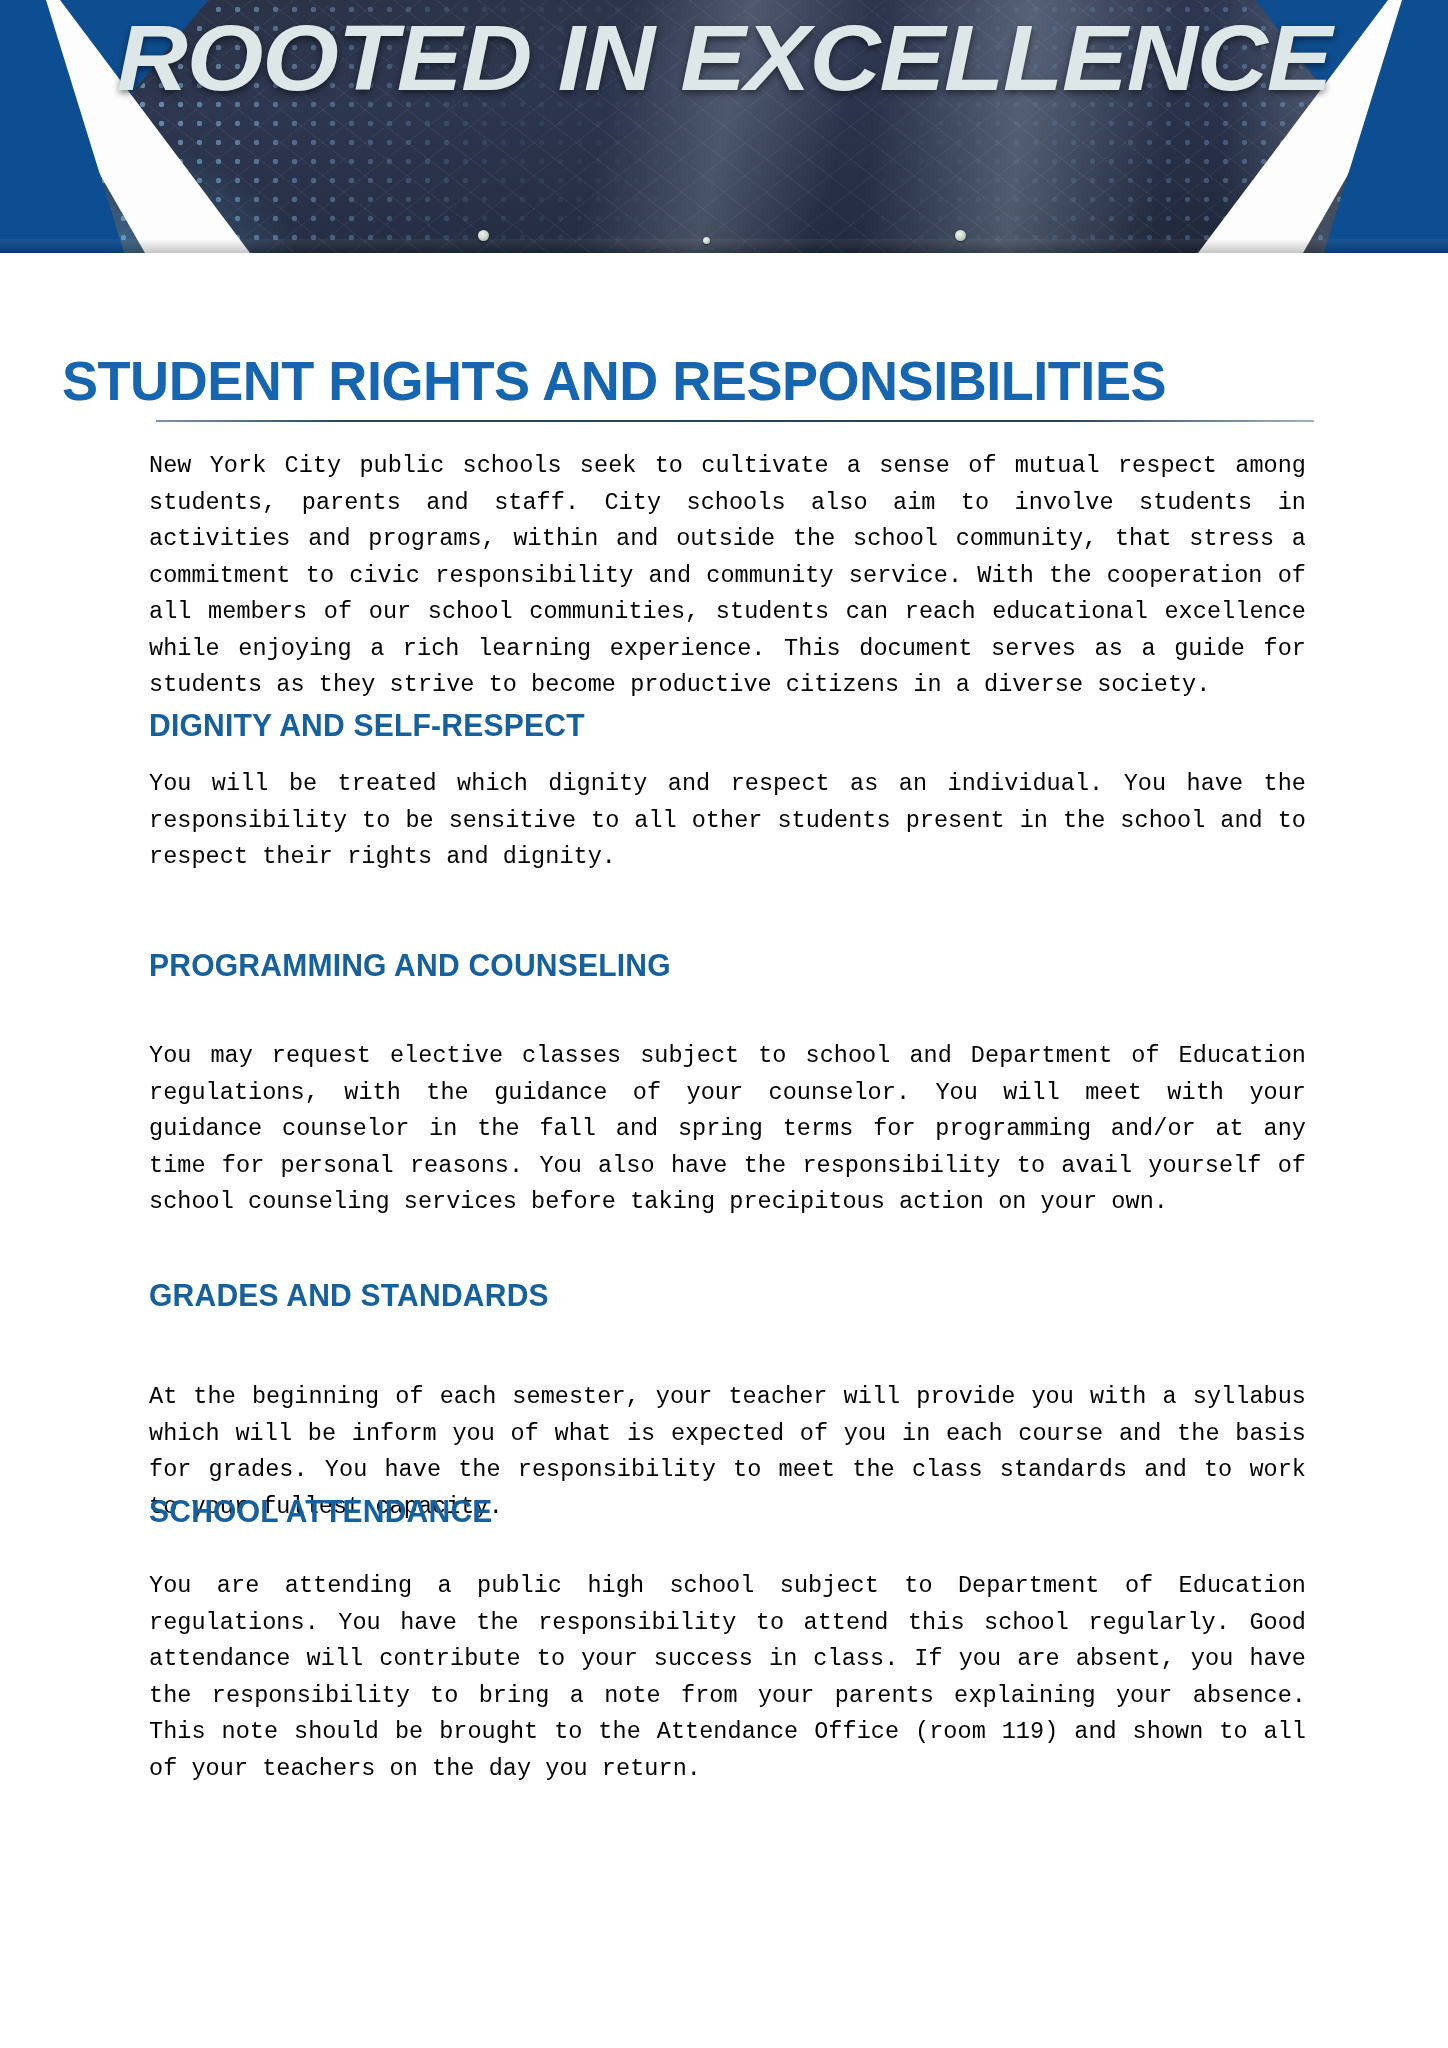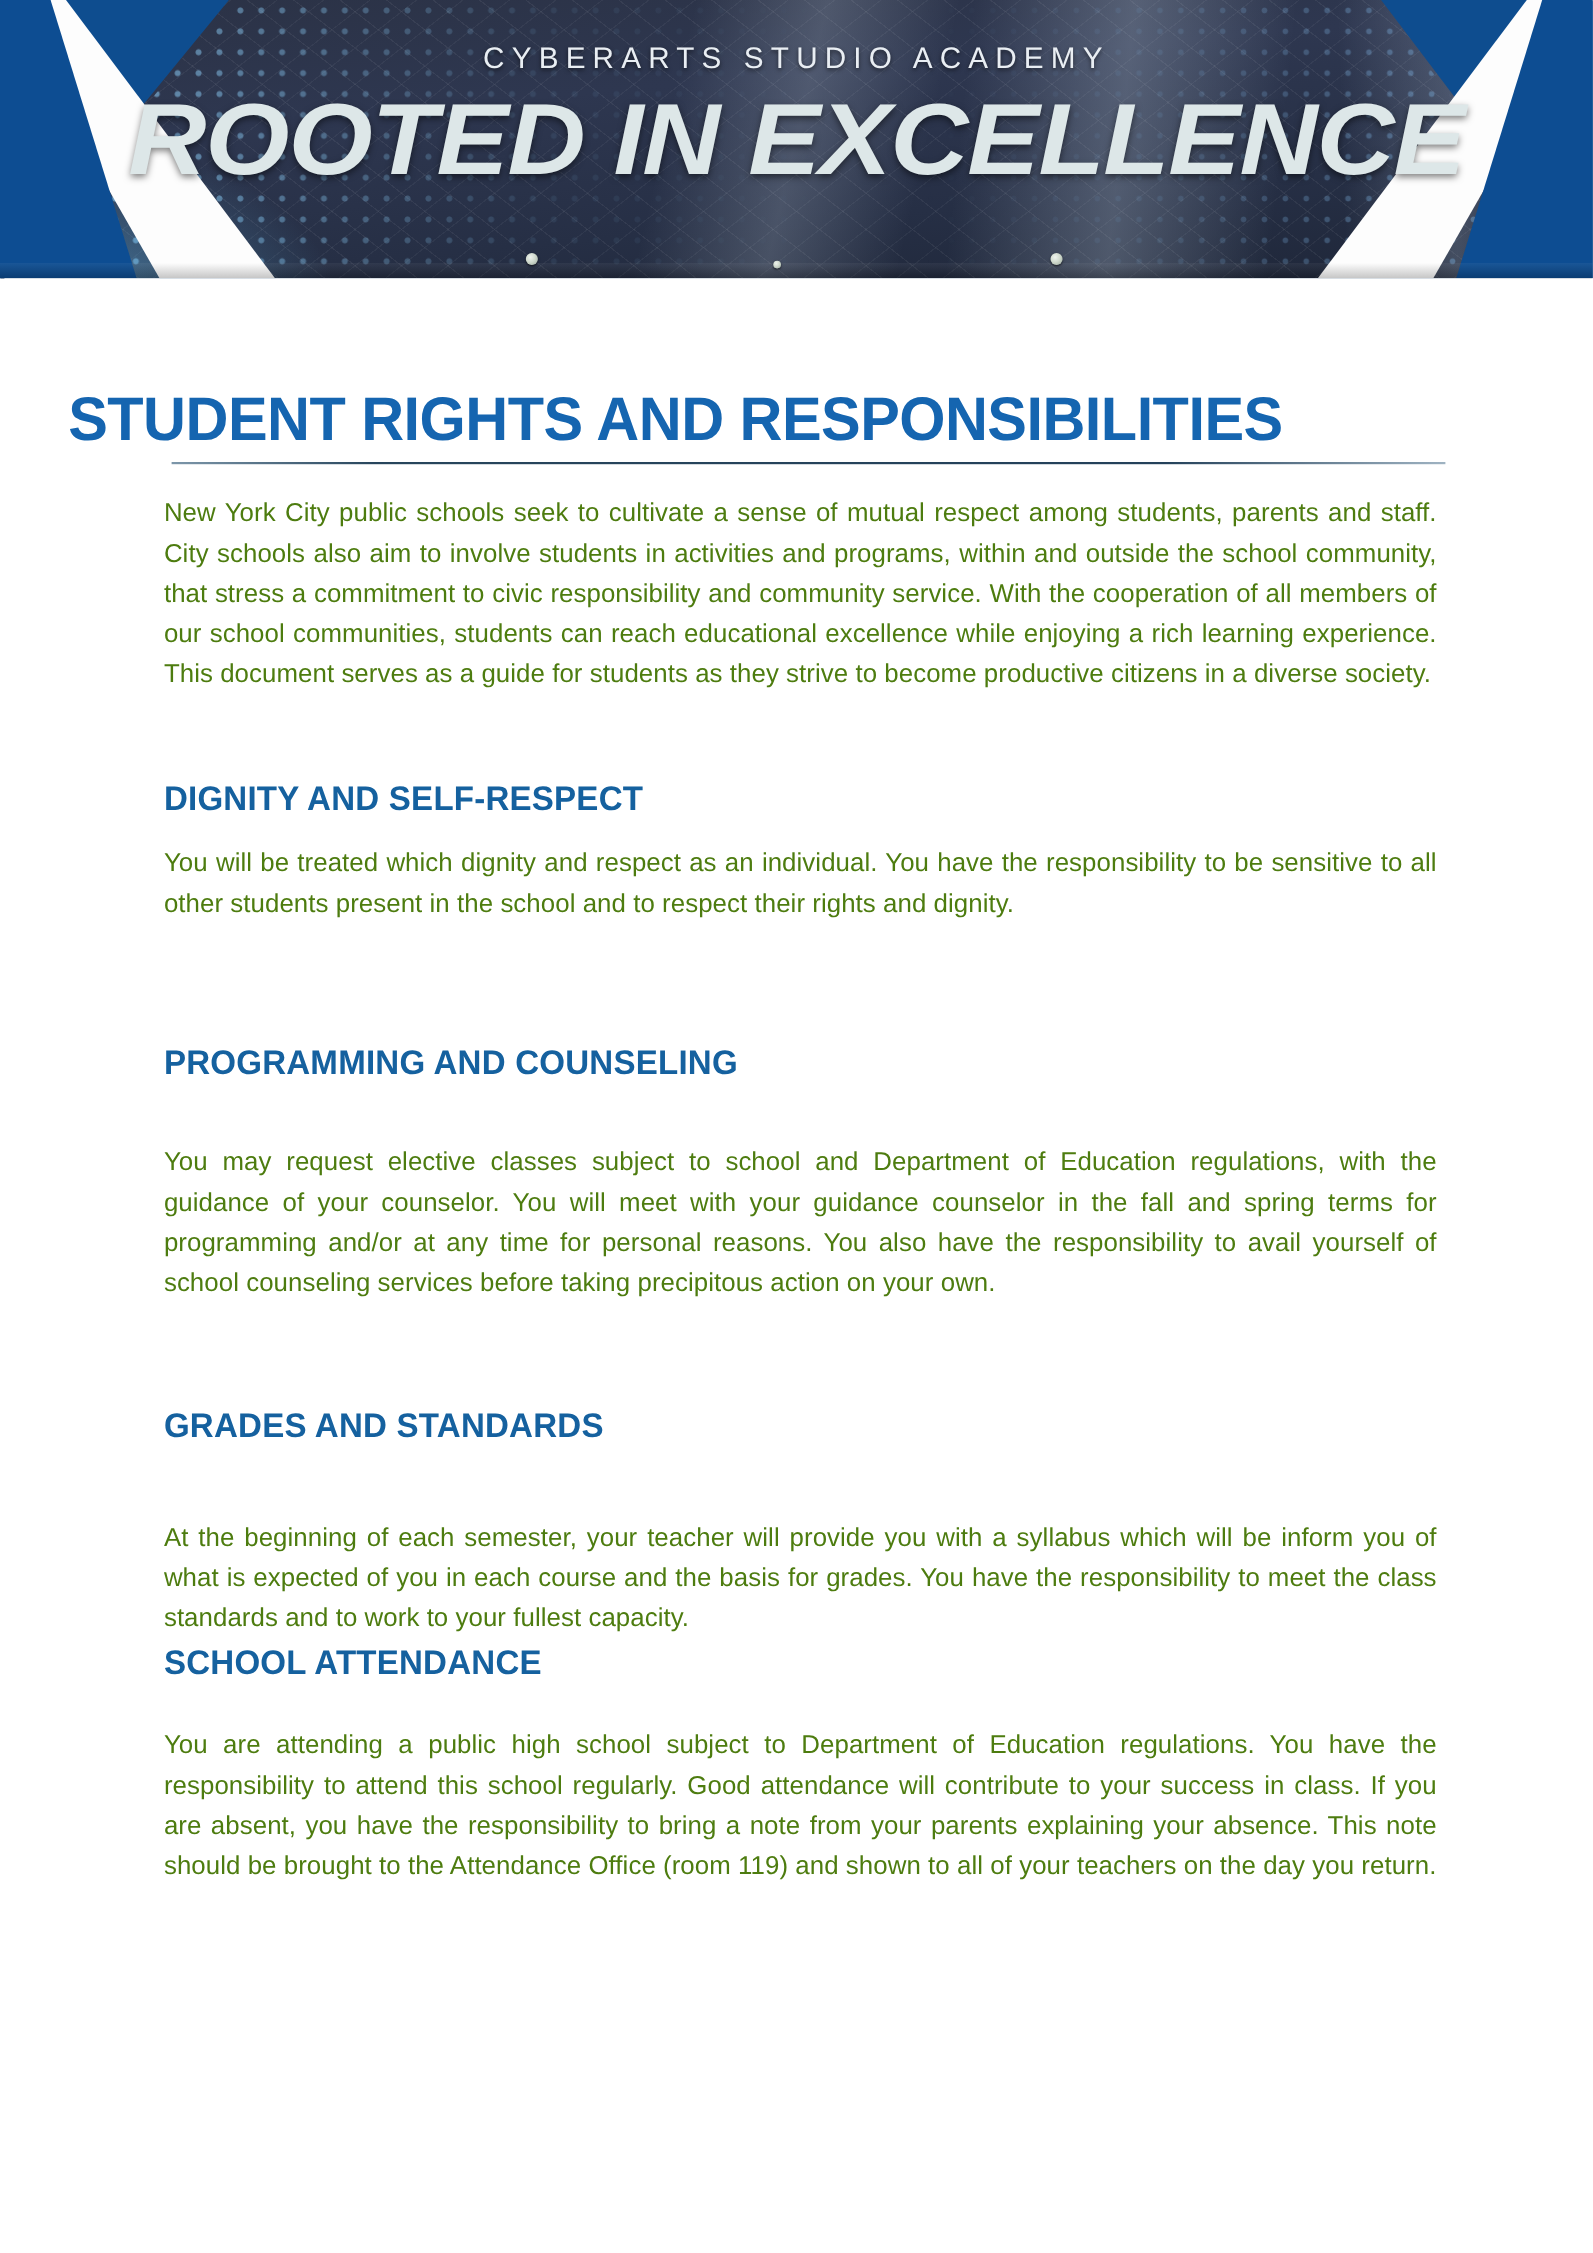--- a/index.html
+++ b/index.html
@@ -259,7 +259,6 @@
   <div class="banner-blue-right"></div>
 
   <div class="banner-text">
-    <div class="banner-sub">CYBERARTS STUDIO ACADEMY</div>
     <div class="banner-main">ROOTED IN EXCELLENCE</div>
   </div>
 </div>

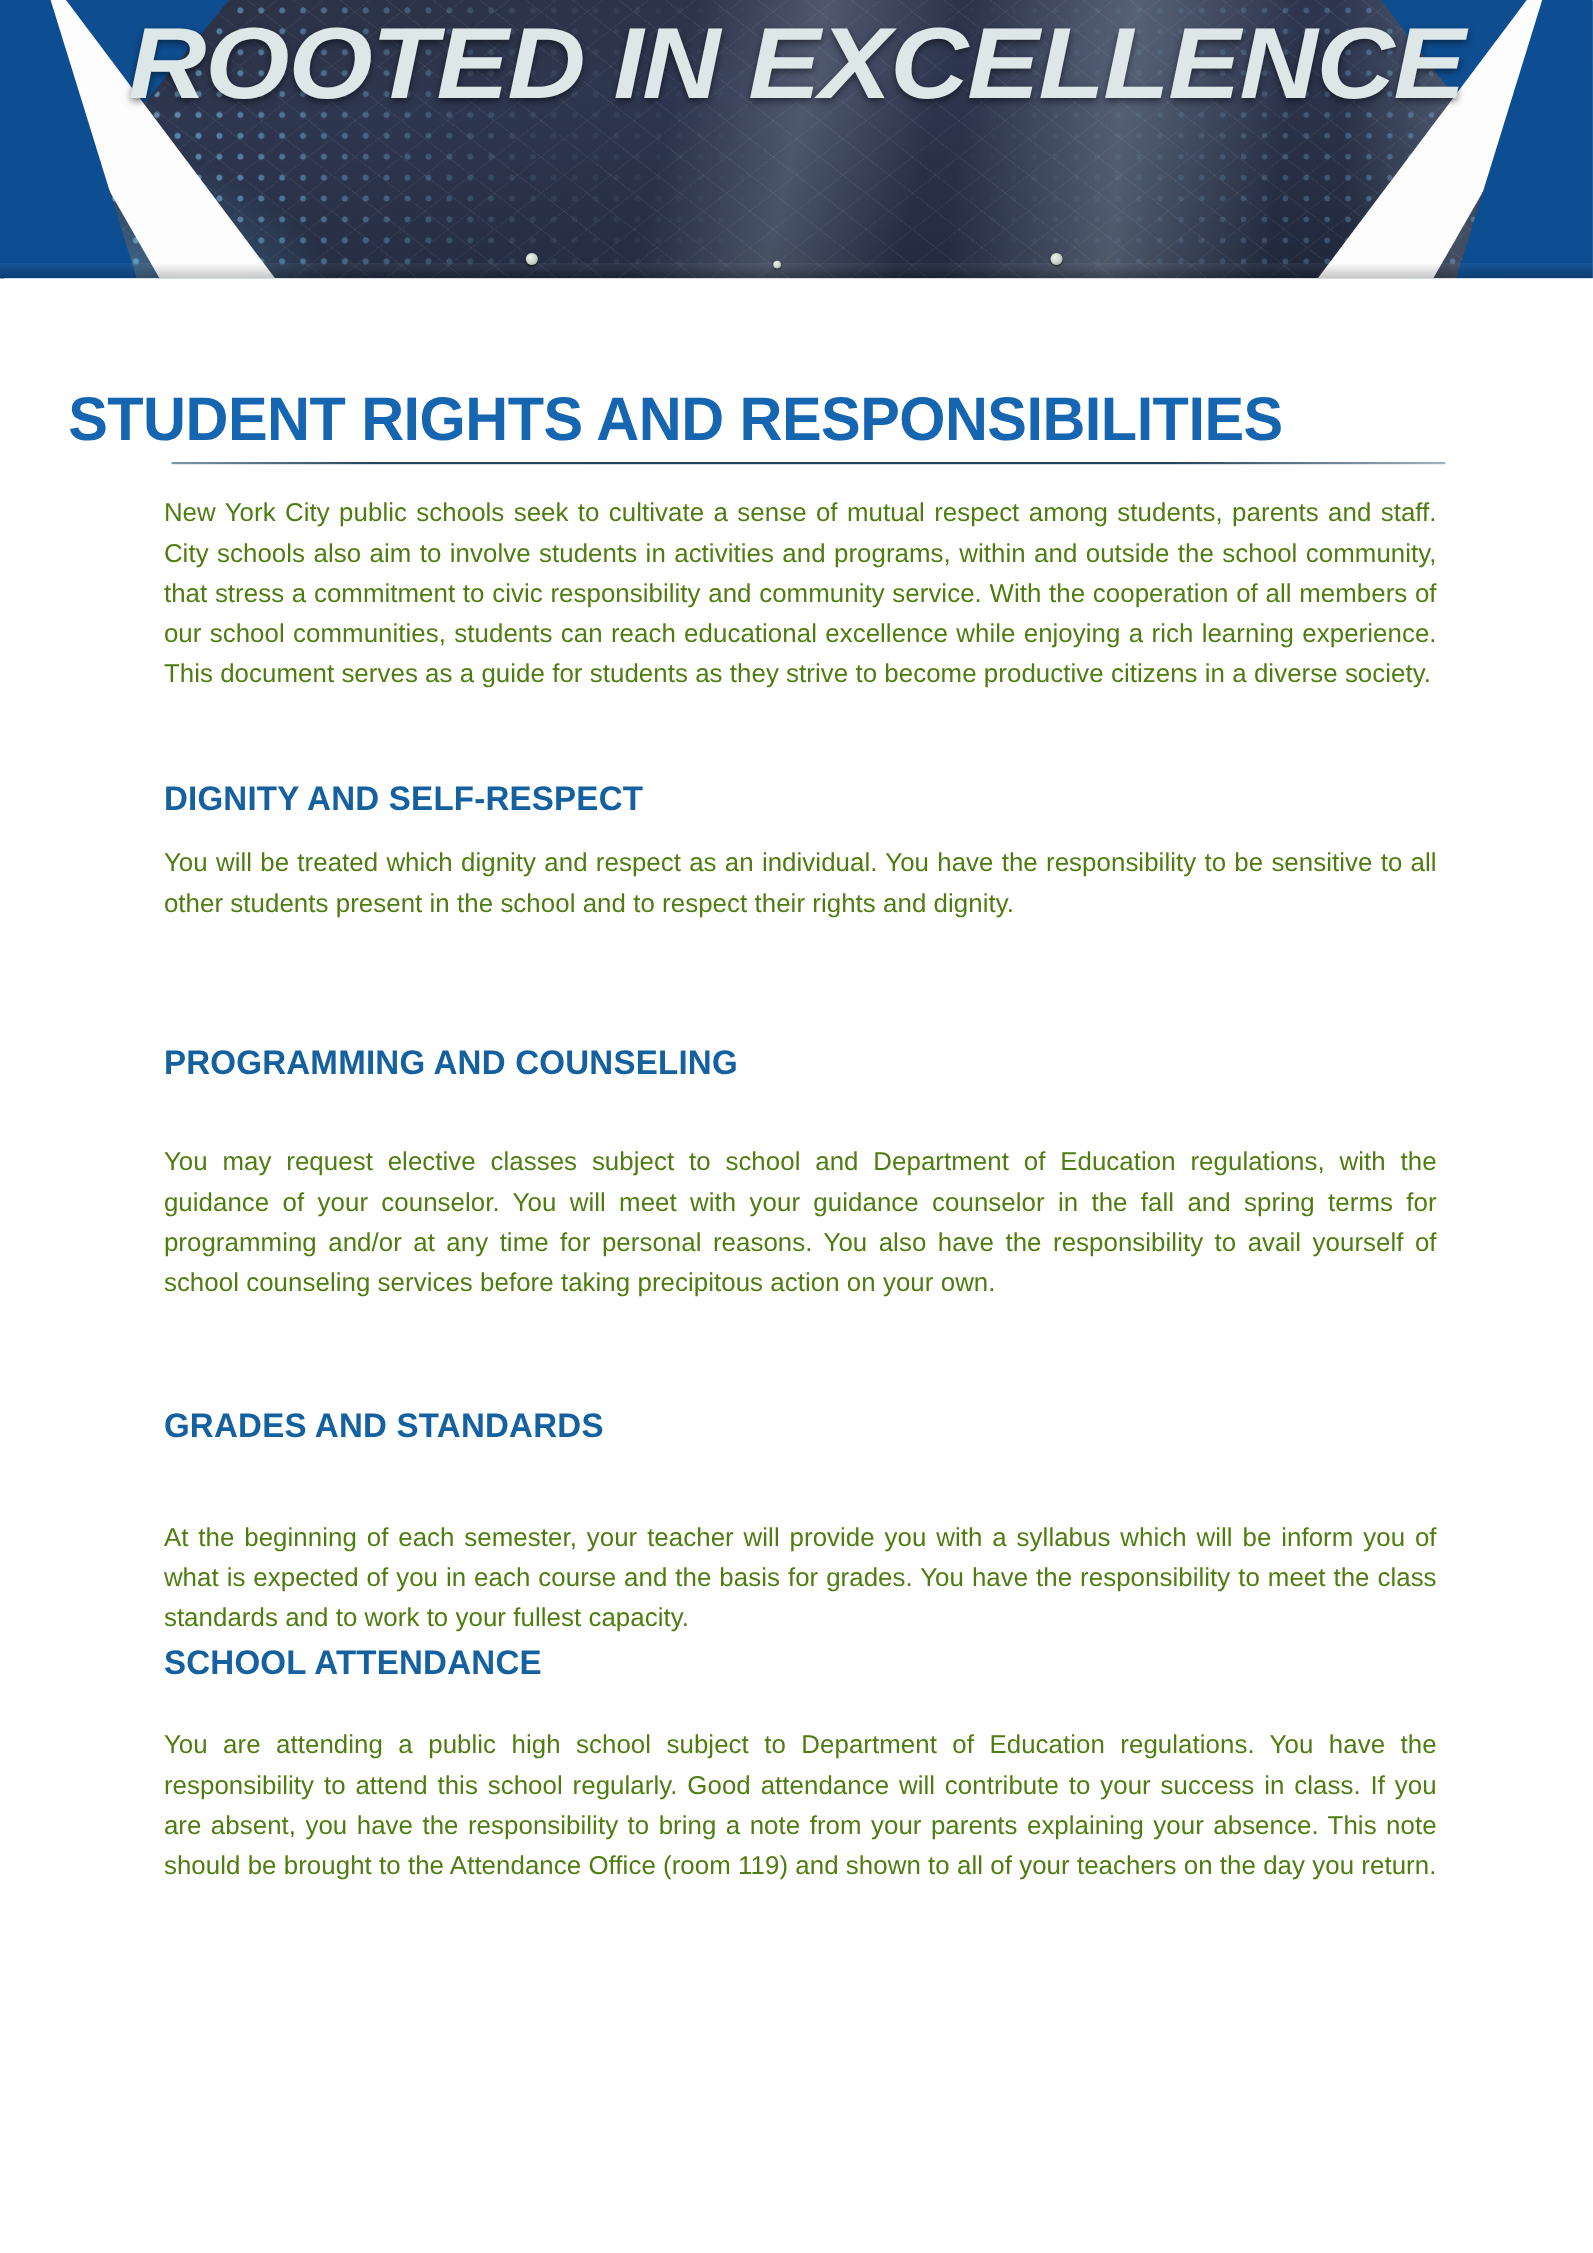--- a/index.html
+++ b/index.html
@@ -216,10 +216,10 @@
   }
 
   .body-text {
-    font-family: Liberation Sans, sans-serif;
+    font-family: Liberation Mono, monospace;
     font-size: 23.5px;
     line-height: 36.5px;
-    color: #4d7c0f;
+    color: #000000;
     text-align: justify;
     text-justify: inter-word;
     margin: 0 0 0 145px;

